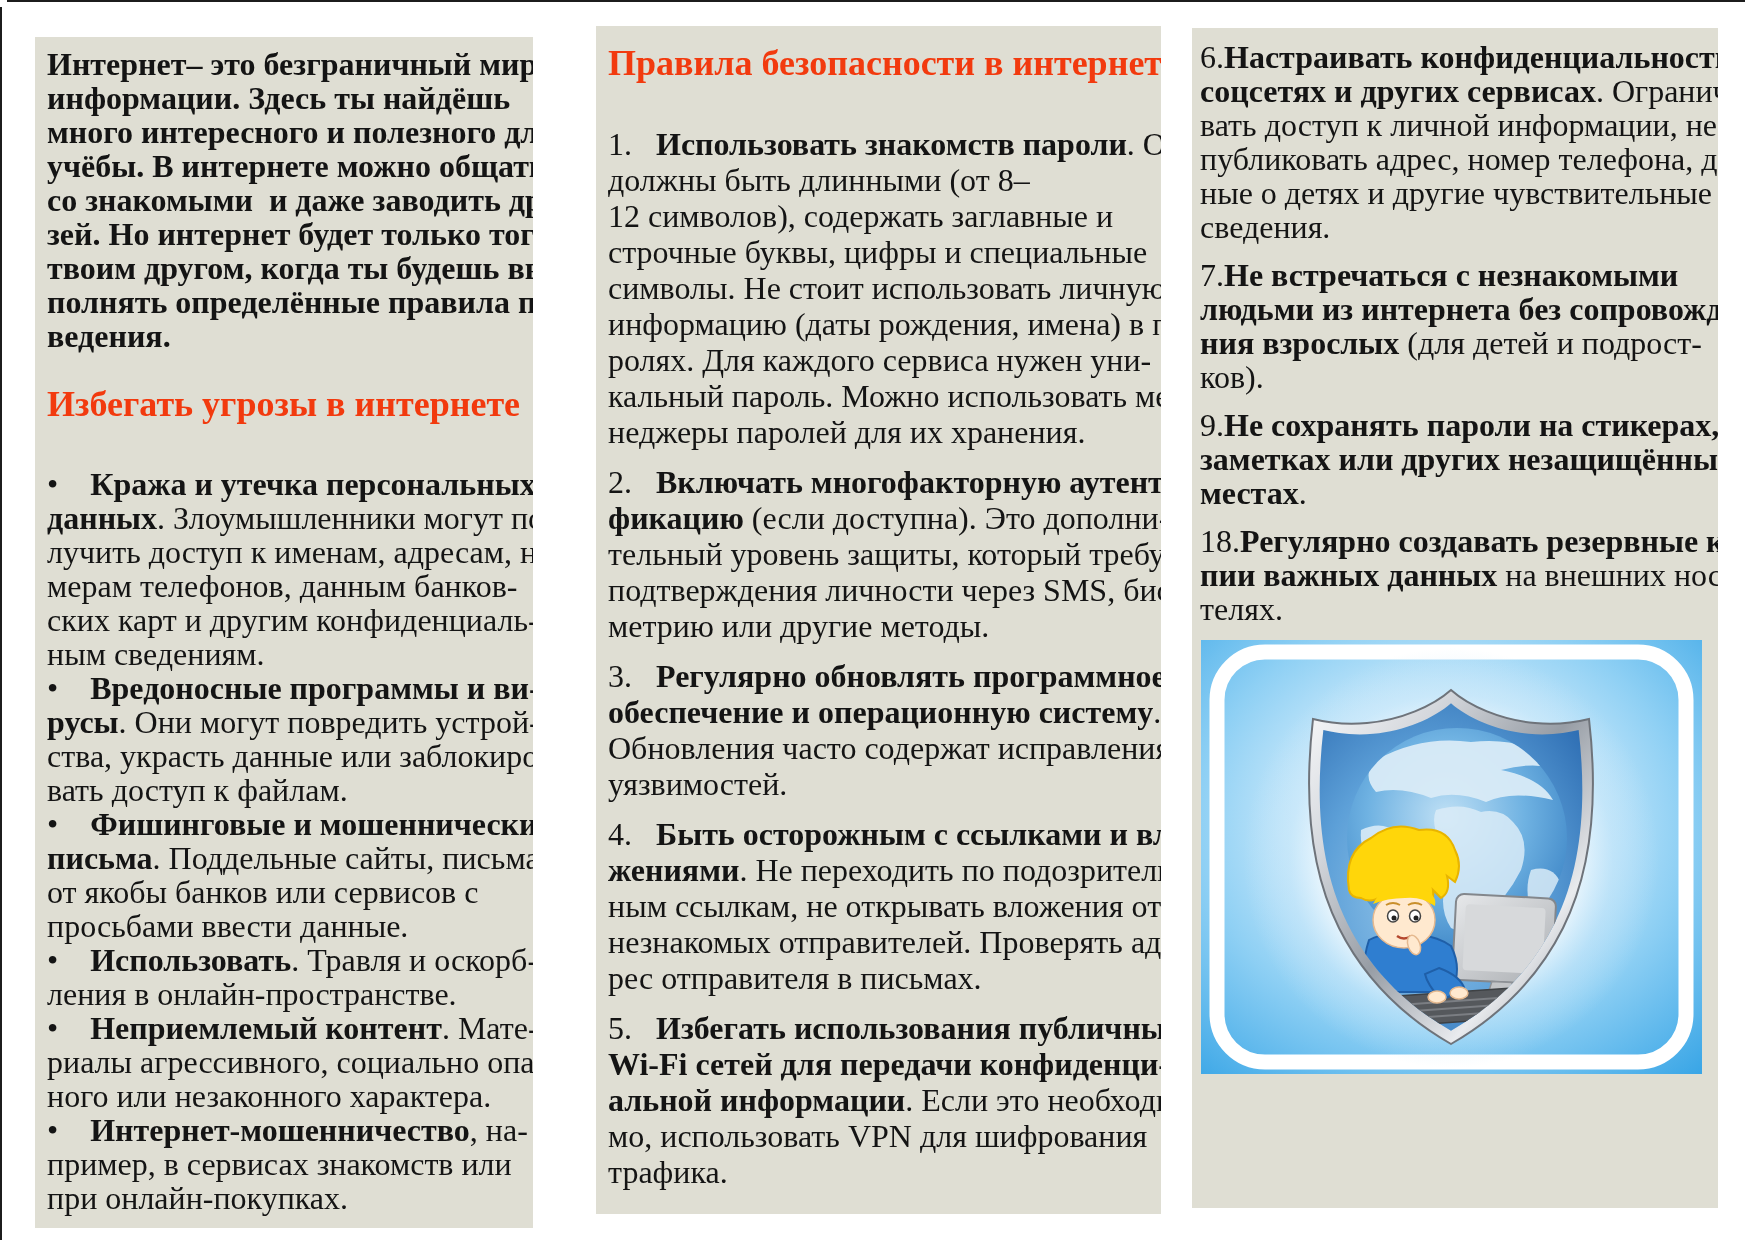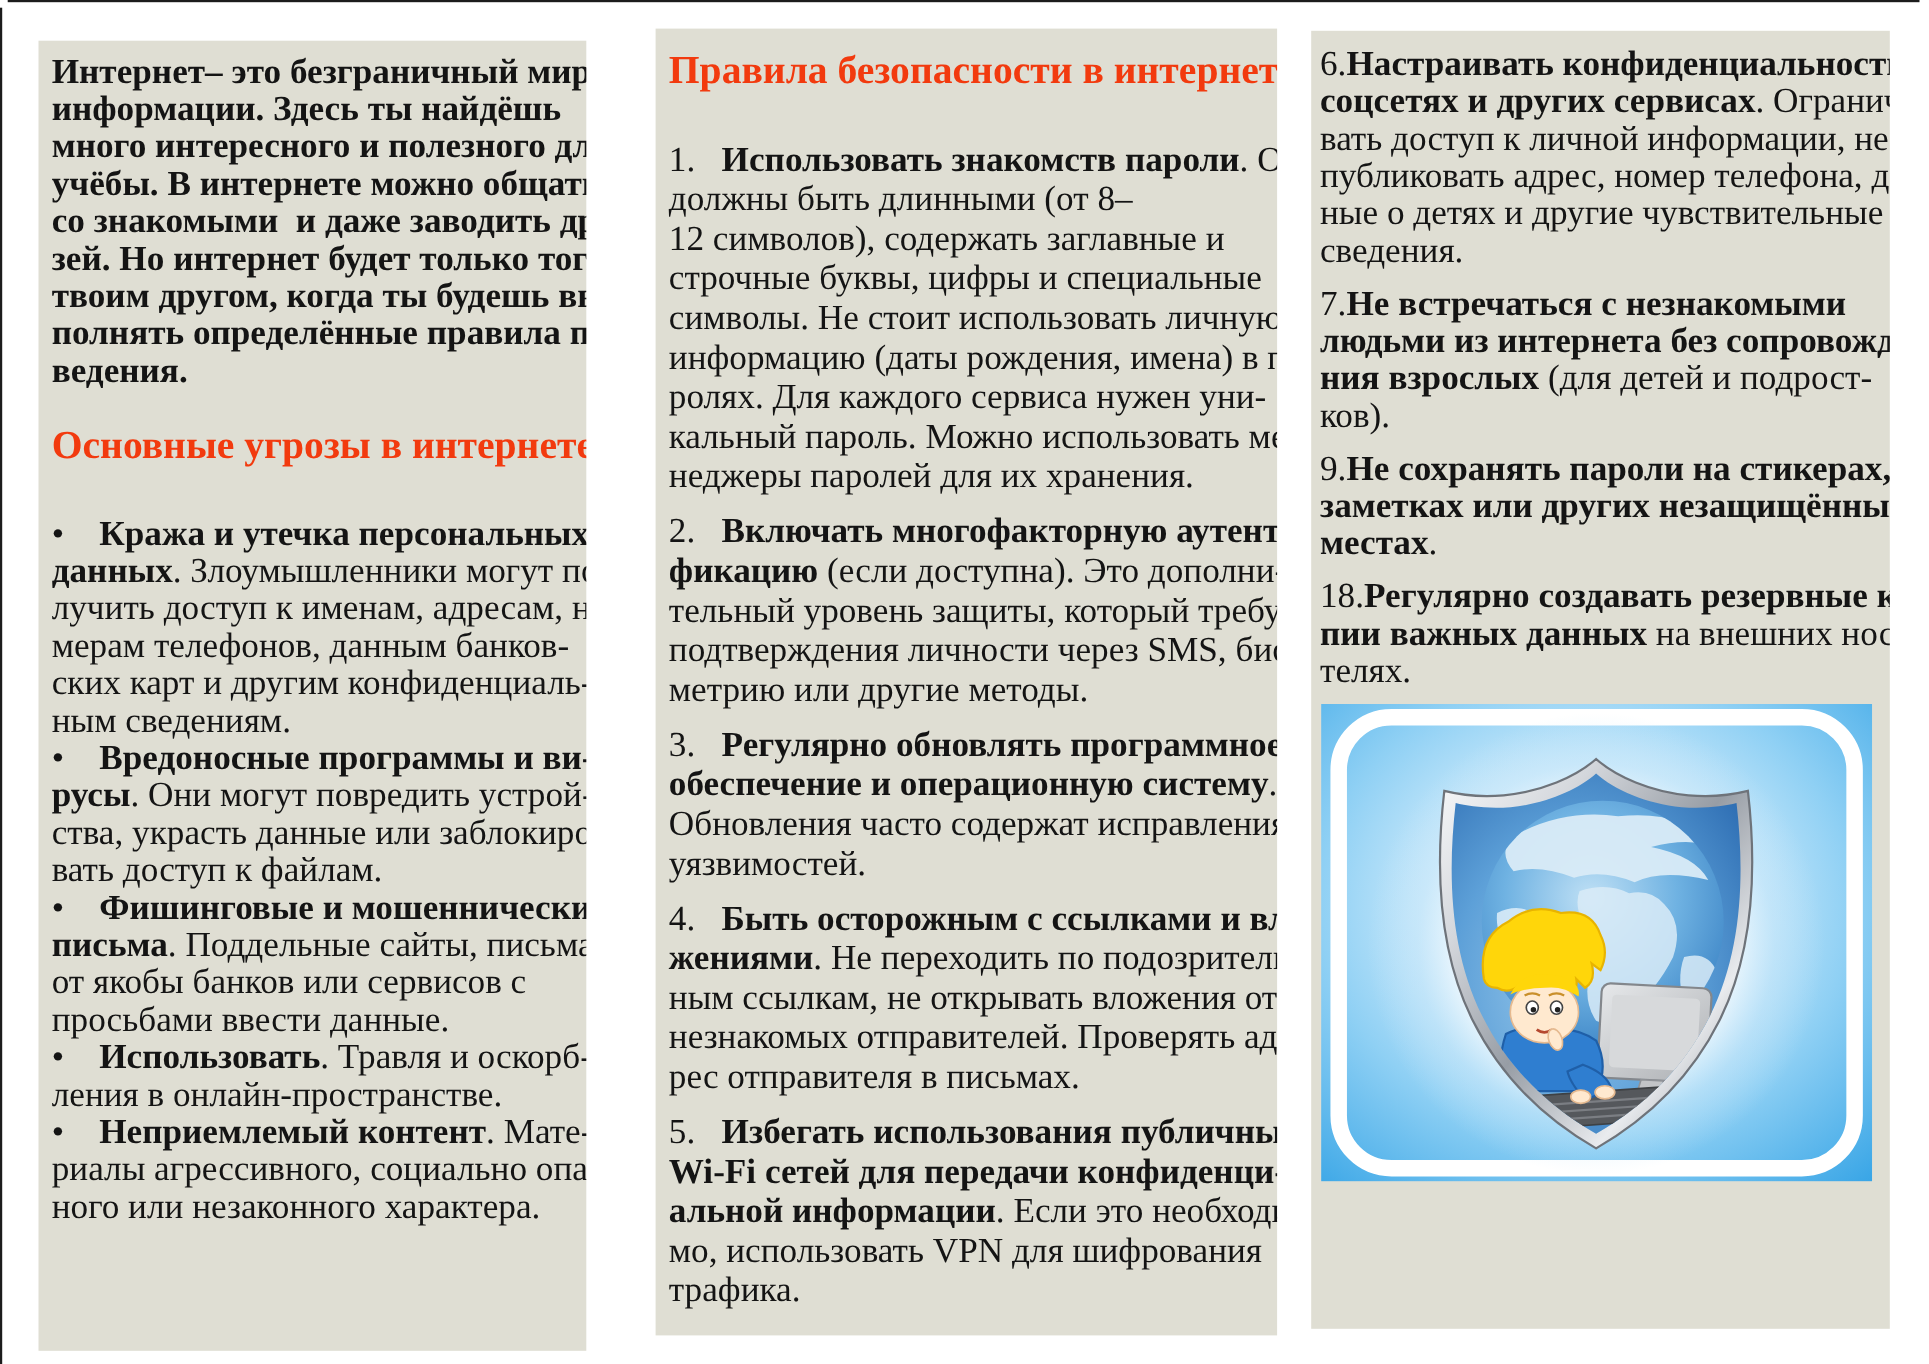--- a/index.html
+++ b/index.html
@@ -41,7 +41,7 @@
 твоим другом, когда ты будешь вы-
 полнять определённые правила по-
 ведения.</span></p>
-  <h2 class="heading">Основные угрозы в интернете</h2>
+  <h2 class="heading">Избегать угрозы в интернете</h2>
   <div>
       <p class="para"><span class="num">•    </span><span class="b">Кража и утечка персональных
 данных</span><span class="r">. Злоумышленники могут по-

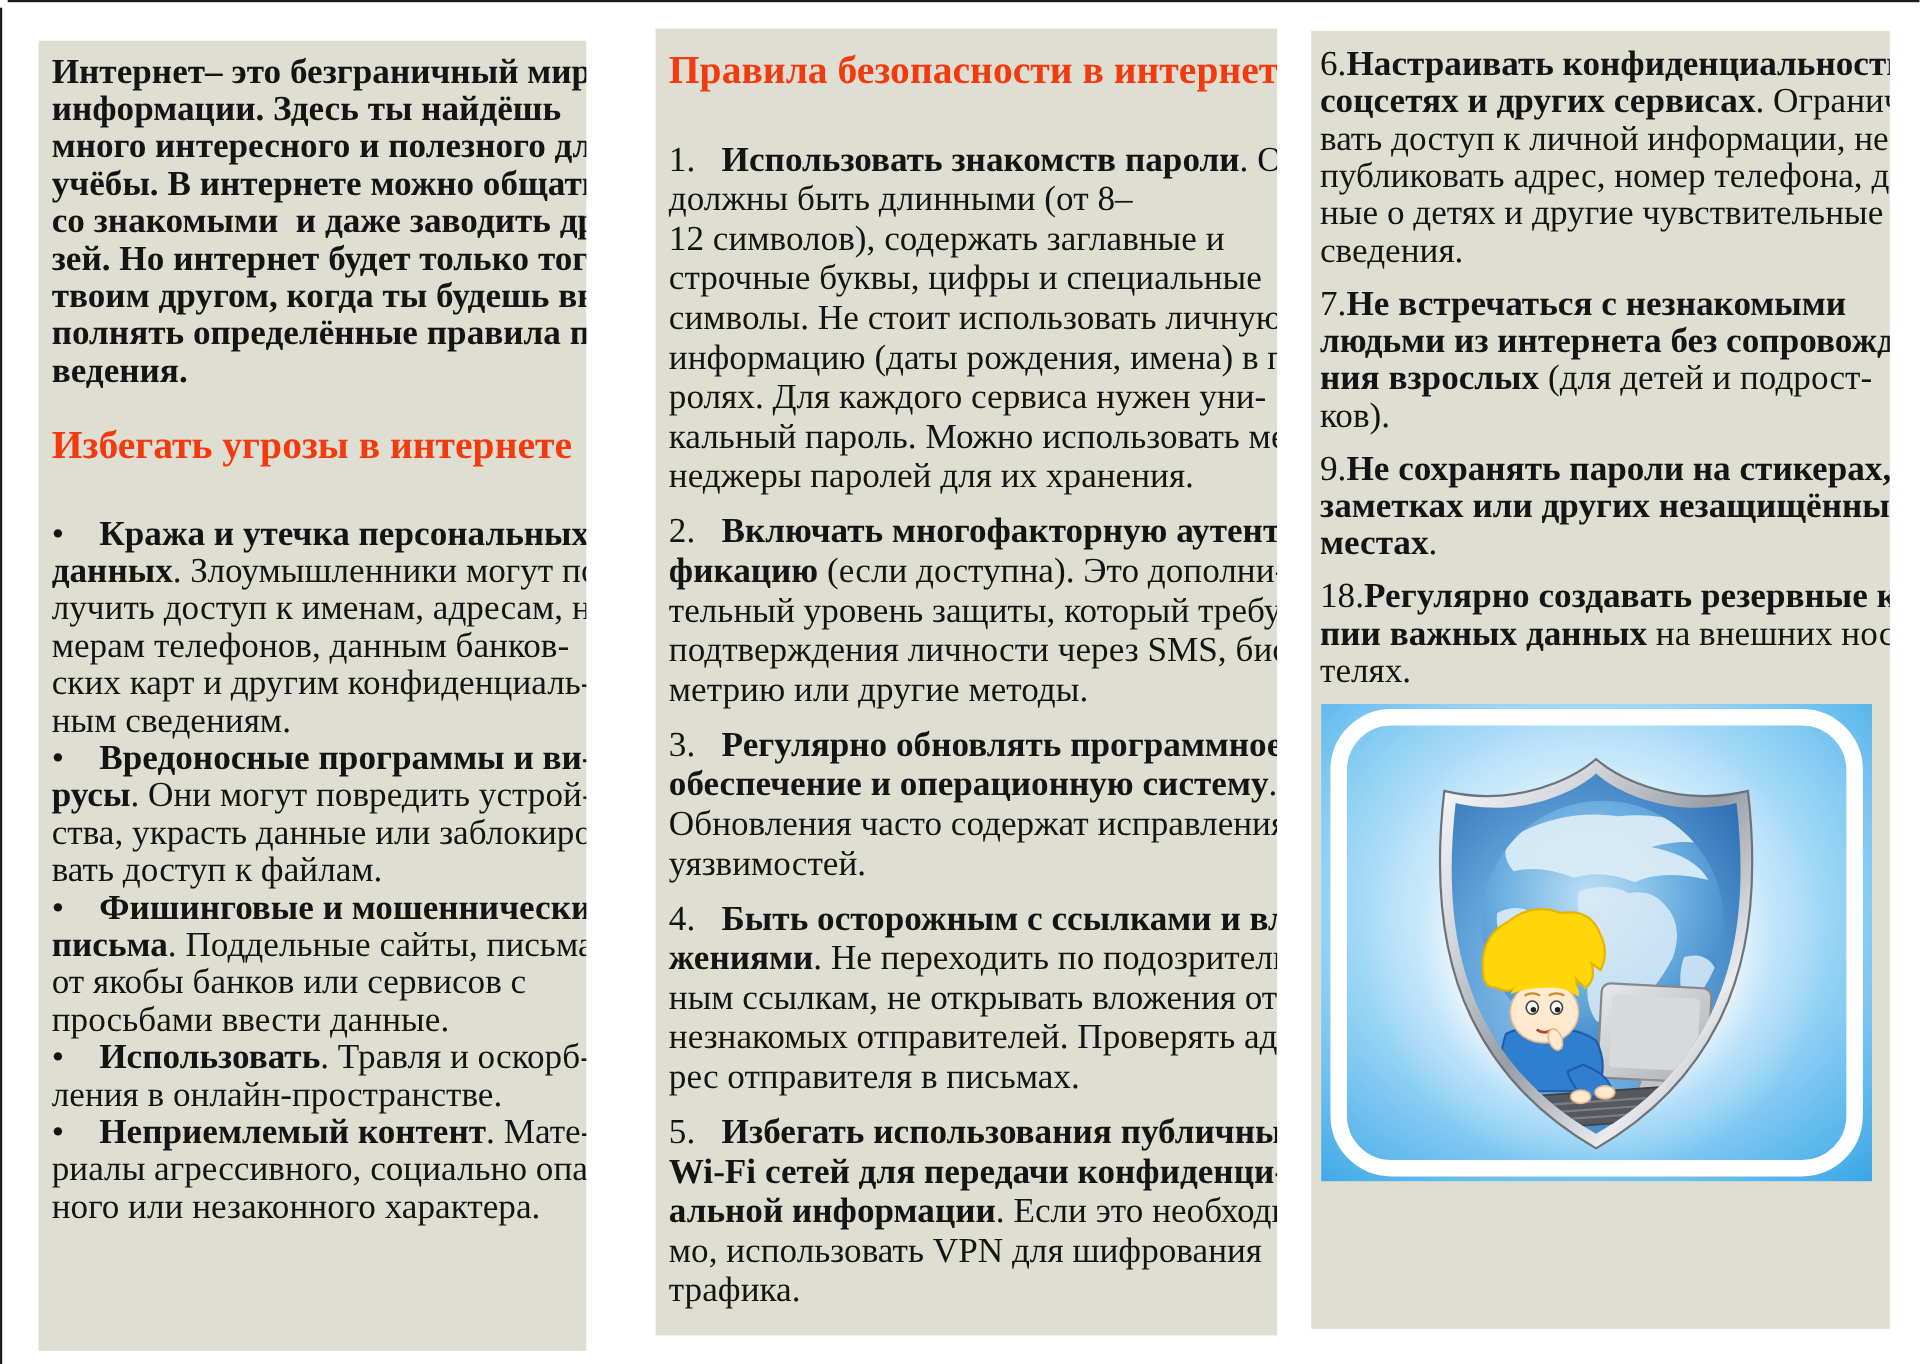--- a/index.html
+++ b/index.html
@@ -62,6 +62,9 @@
       <p class="para"><span class="num">•    </span><span class="b">Неприемлемый контент</span><span class="r">. Мате-
 риалы агрессивного, социально опас-
 ного или незаконного характера.</span></p>
+      <p class="para"><span class="num">•    </span><span class="b">Интернет-мошенничество</span><span class="r">, на-
+пример, в сервисах знакомств или
+при онлайн-покупках.</span></p>
     </div>
 </div>
 

